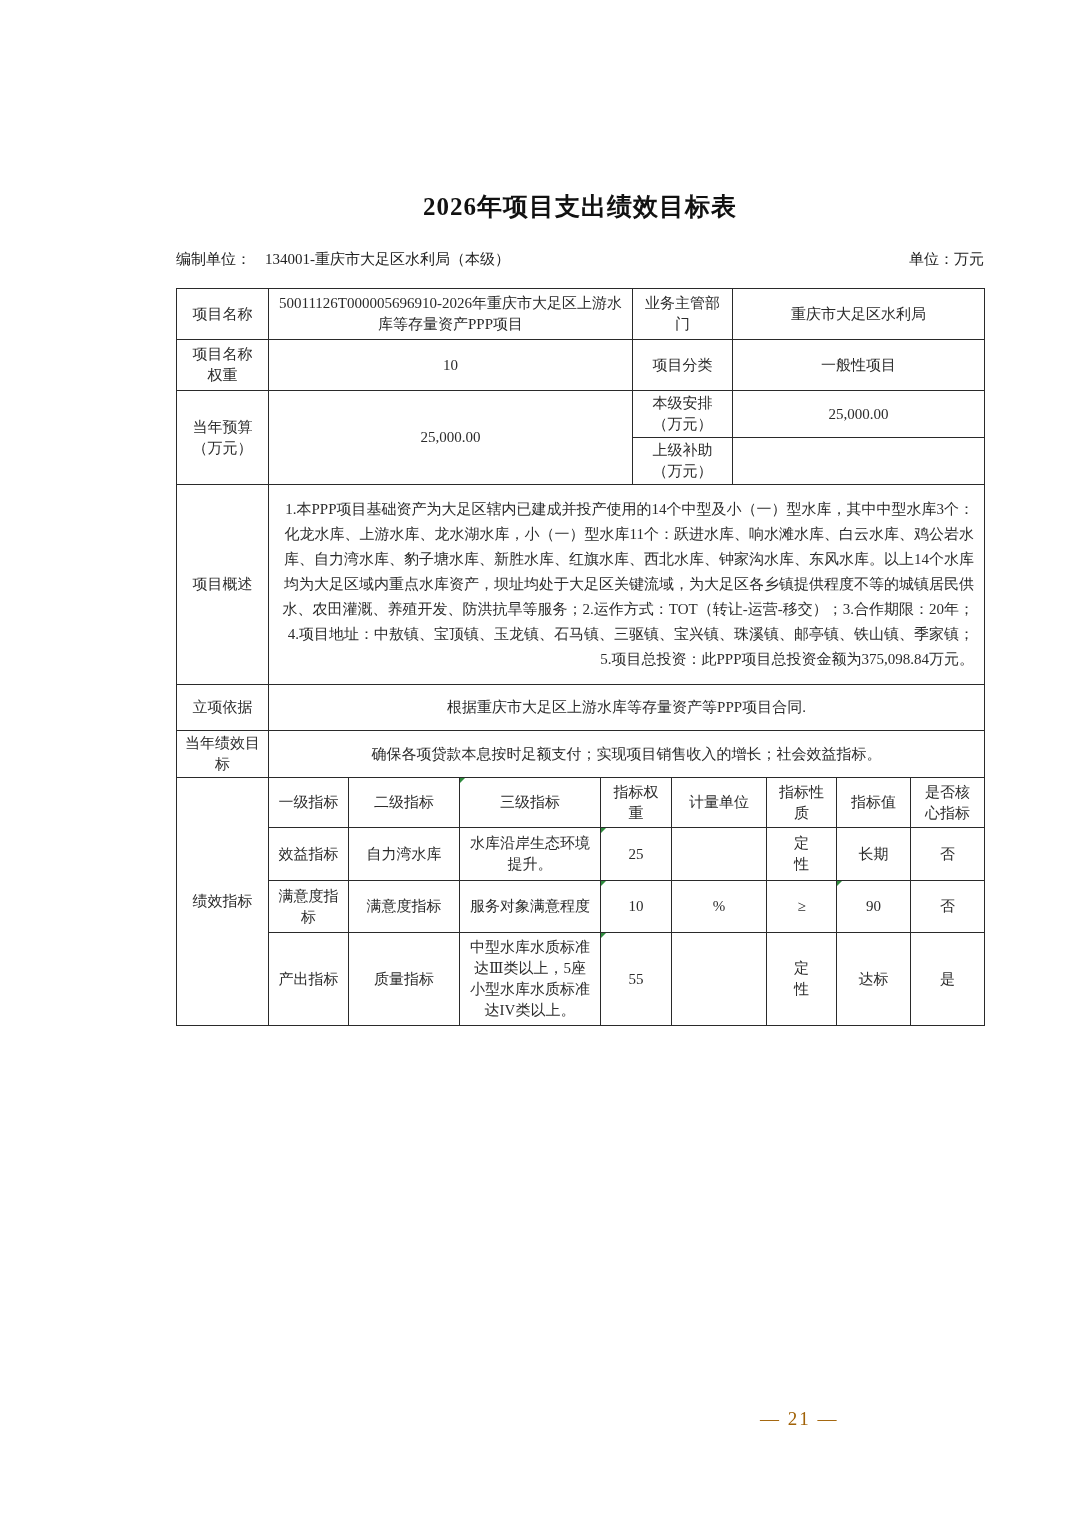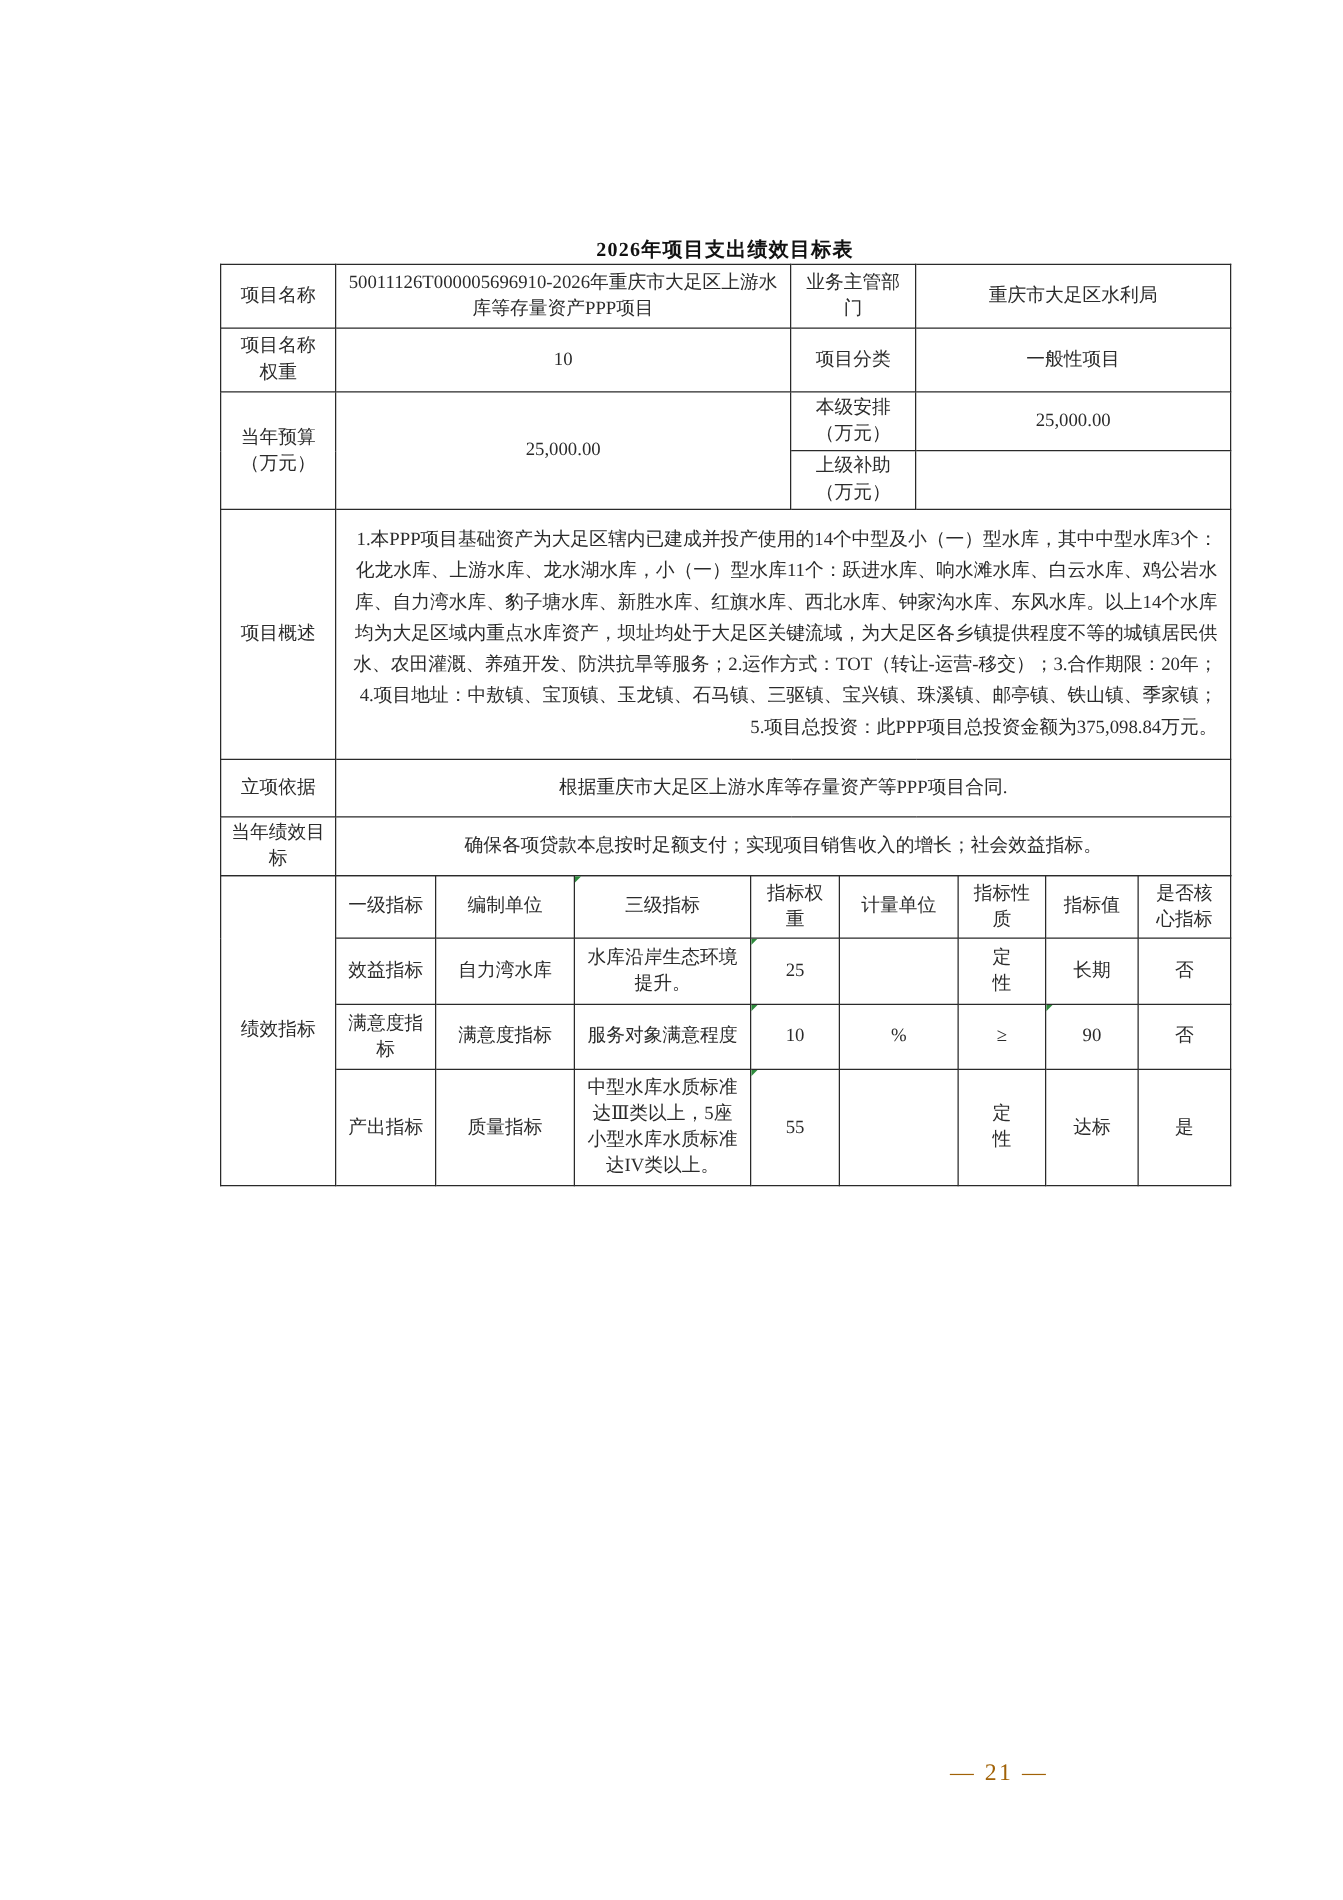--- a/index.html
+++ b/index.html
@@ -21,7 +21,7 @@
   }
   .doc-title {
     text-align: center;
-    font-size: 16px;
+    font-size: 25px;
     font-weight: bold;
     letter-spacing: 1px;
     color: #111;

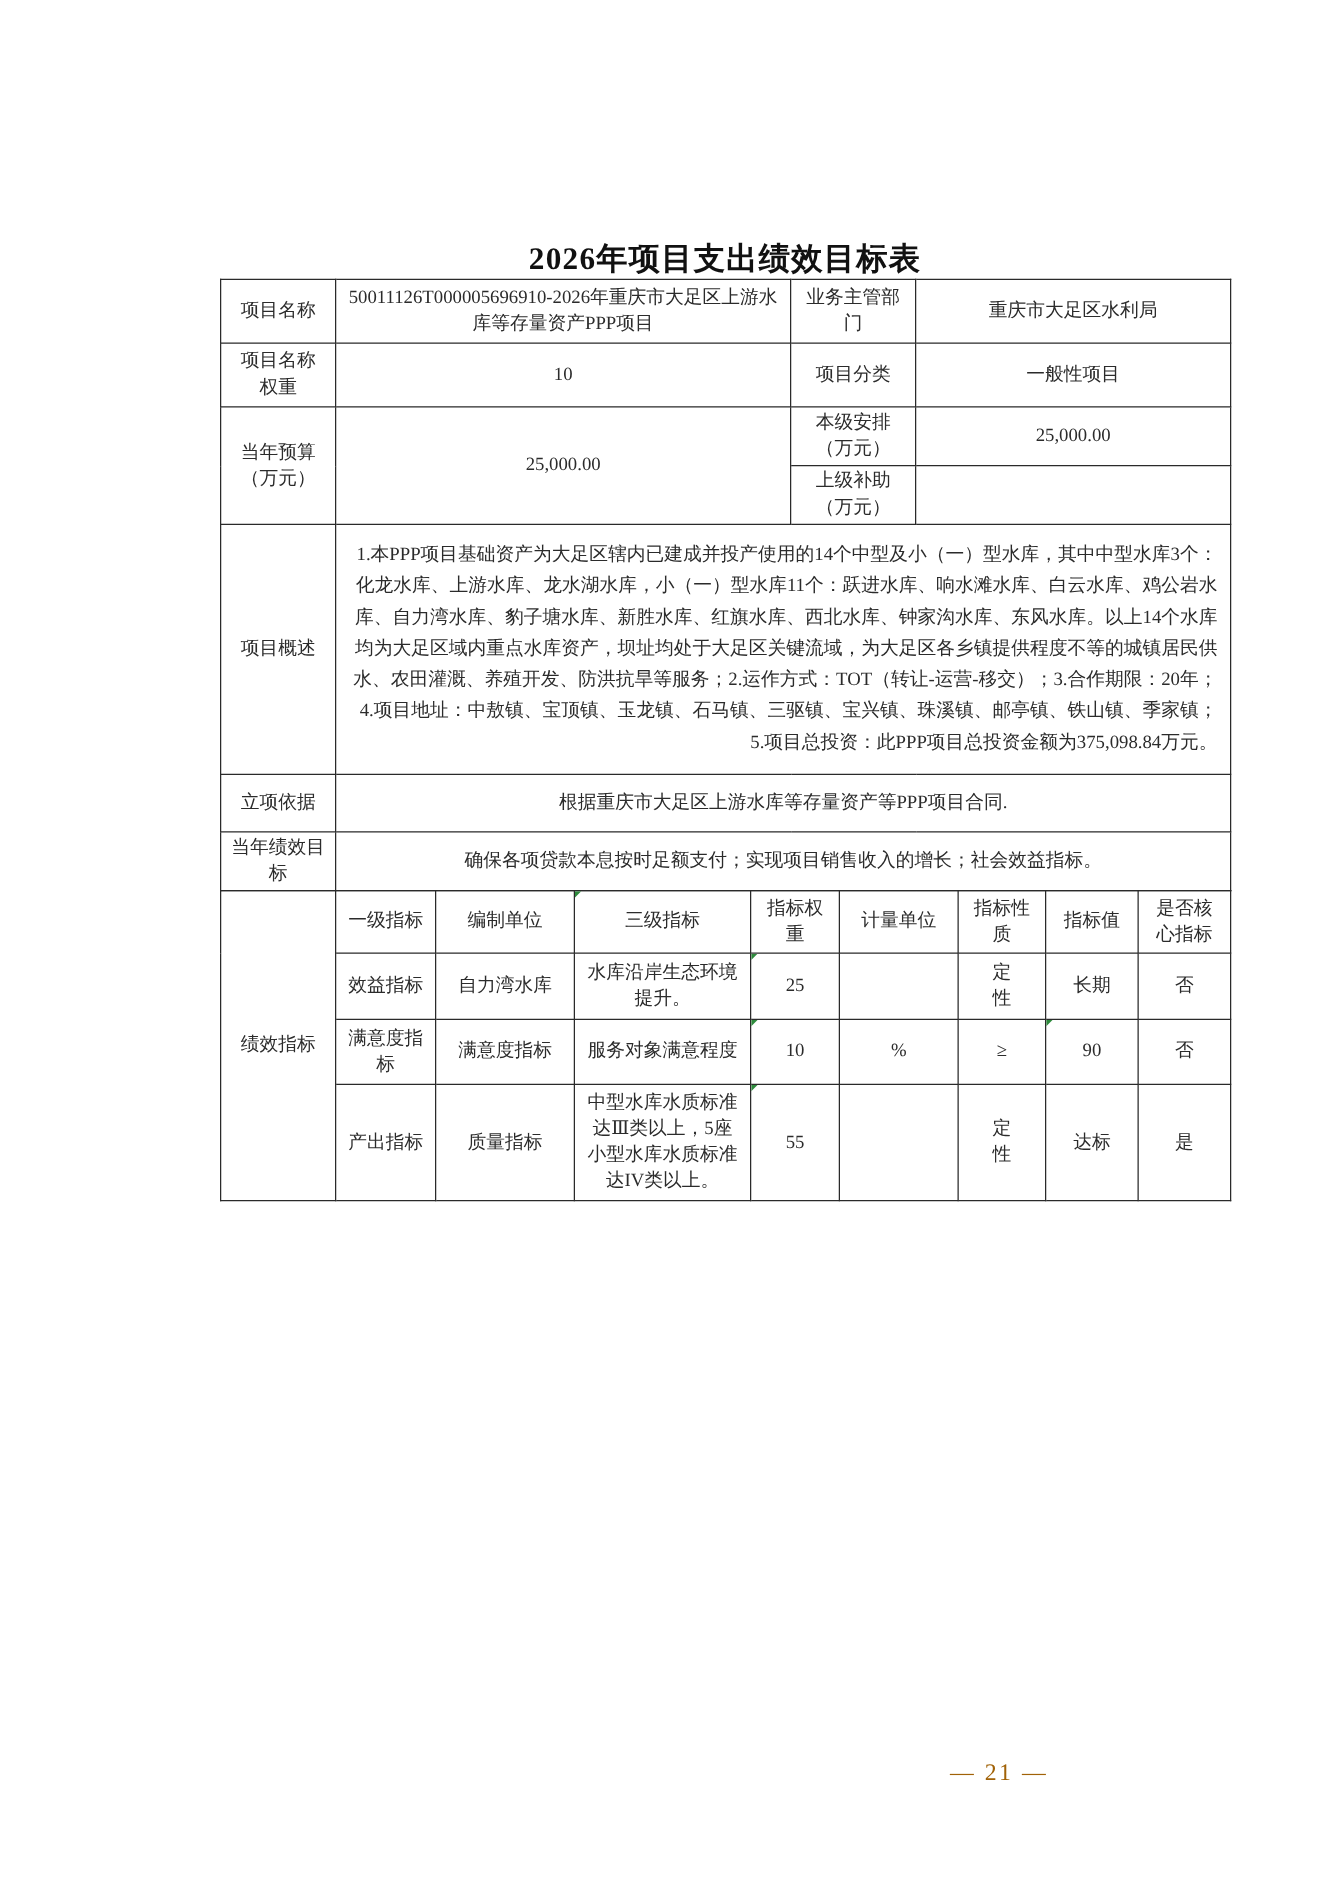--- a/index.html
+++ b/index.html
@@ -86,6 +86,13 @@
 
     <div class="doc-title">2026年项目支出绩效目标表</div>
 
+    <div class="meta-row">
+      <div class="meta-left">
+        <span>编制单位：</span>
+        <span>134001-重庆市大足区水利局（本级）</span>
+      </div>
+      <div class="meta-right">单位：万元</div>
+    </div>
 
     <table class="upper">
       <colgroup>

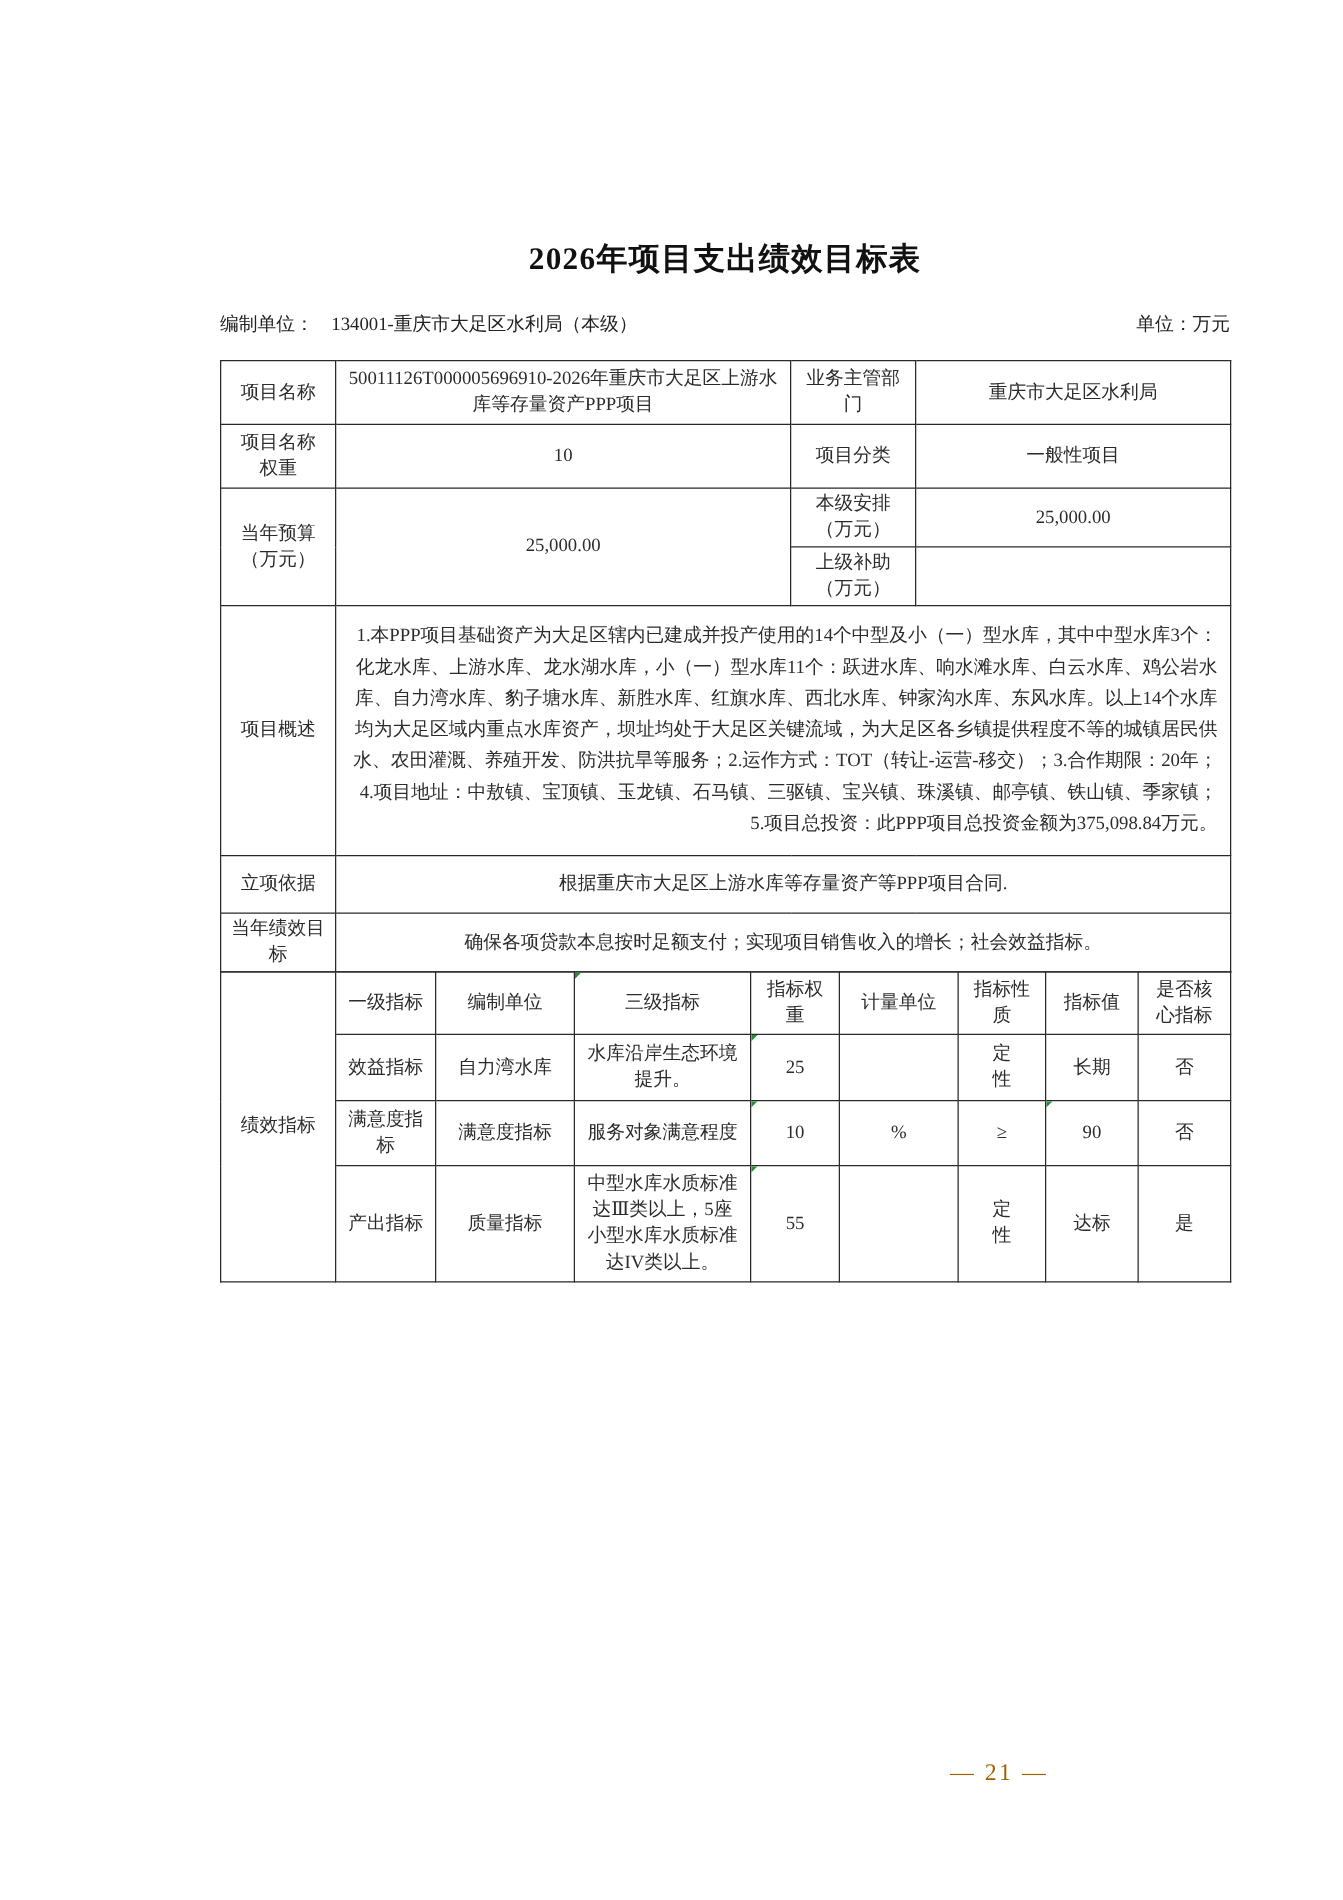--- a/index.html
+++ b/index.html
@@ -161,7 +161,7 @@
           <tr style="height:50px">
         <td class="lab" rowspan="4">绩效指标</td>
         <td class="lab">一级指标</td>
-        <td class="lab">编制单位</td>
+        <td class="lab">二级指标</td>
         <td class="lab gm">三级指标</td>
         <td class="lab pre">指标权
 重</td>

